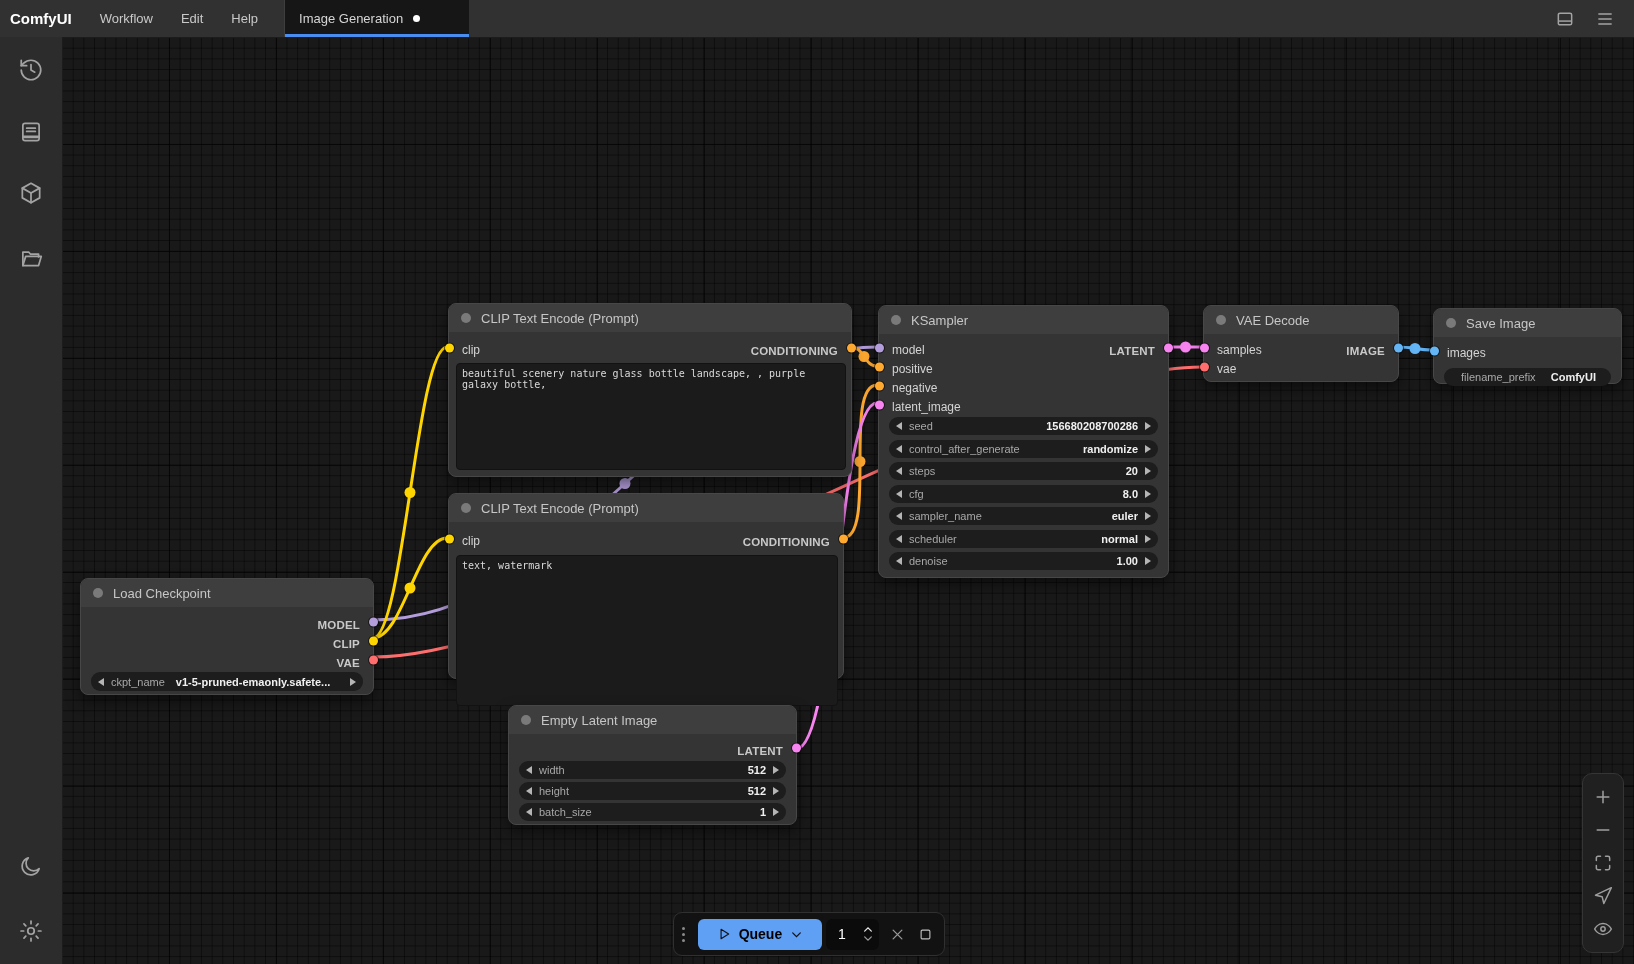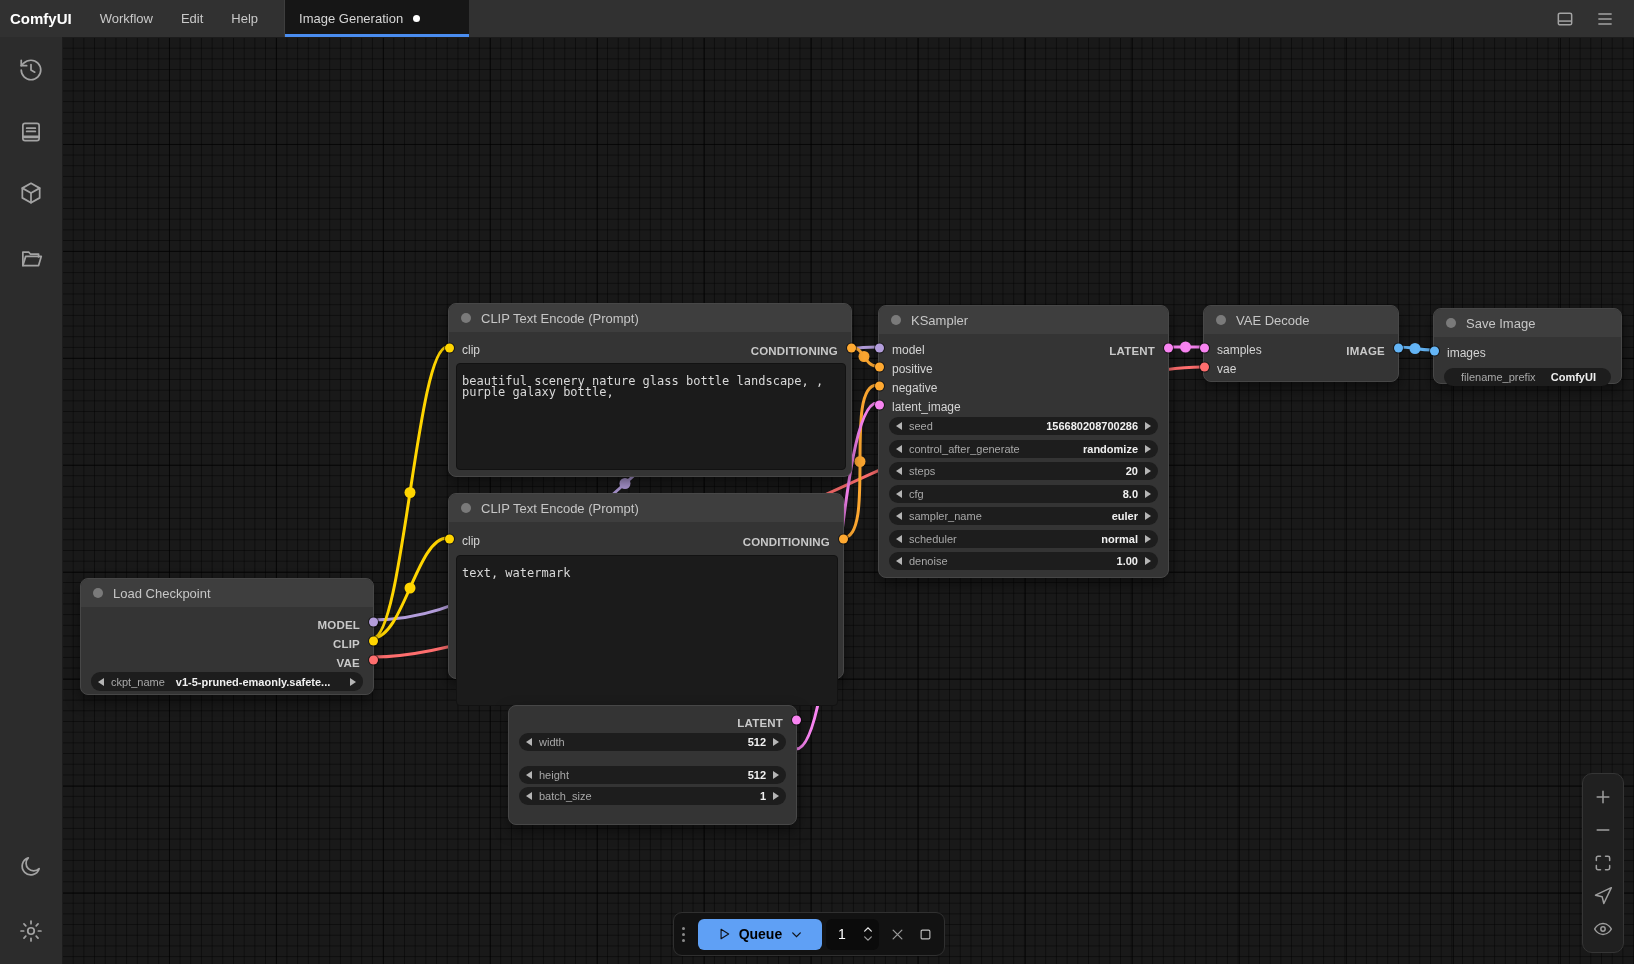--- a/index.html
+++ b/index.html
@@ -57,8 +57,8 @@
   .w-label{color:#a8a8a8;font-size:11px;white-space:nowrap;}
   .w-value{margin-left:auto;color:#f0f0f0;font-size:11px;font-weight:bold;white-space:nowrap;}
   .prompt{position:absolute;background:#1b1b1b;border:1px solid #121212;border-radius:4px;
-    color:#d9d9d9;font-family:"DejaVu Sans Mono",monospace;font-size:12px;line-height:11px;
-    padding:12px 5px;box-sizing:border-box;overflow:hidden;white-space:pre-wrap;}
+    color:#d9d9d9;font-family:"DejaVu Sans Mono",monospace;font-size:10px;line-height:11px;
+    padding:4px 5px;box-sizing:border-box;overflow:hidden;white-space:pre-wrap;}
 
   
   .queue-bar{position:absolute;left:673px;top:912px;width:272px;height:44px;background:#121212;

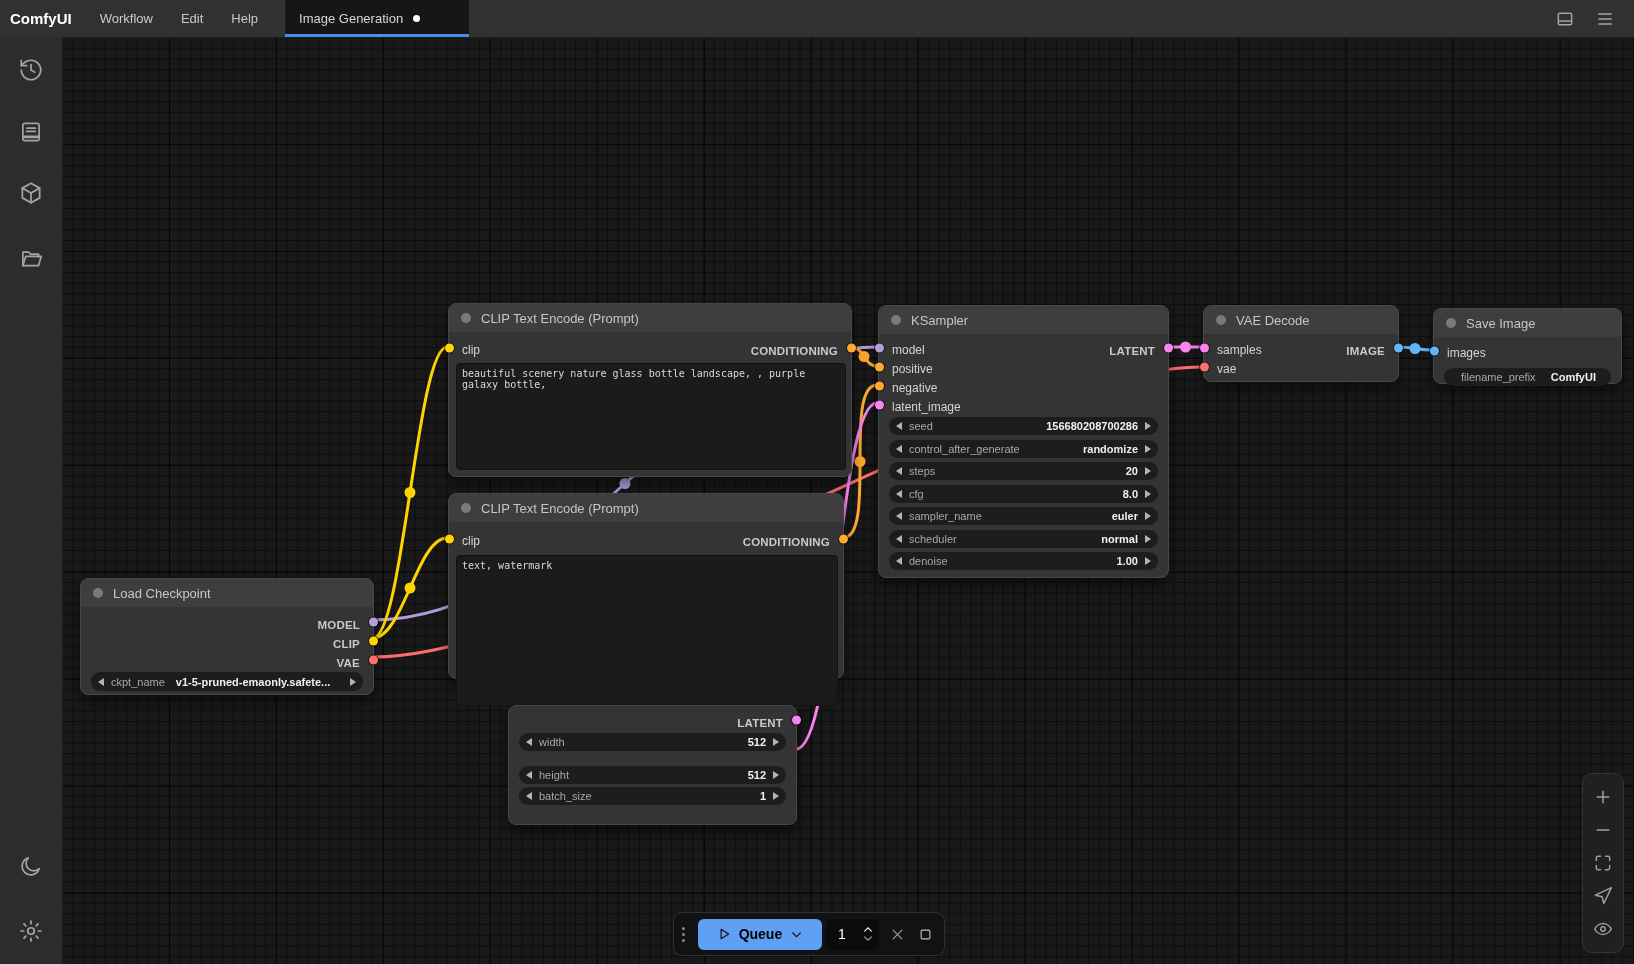--- a/index.html
+++ b/index.html
@@ -163,6 +163,10 @@
 </div>
 
 <div class="node" style="left:508px;top:705px;width:289px;height:120px;">
+  <div class="node-header">
+    <span class="collapse-dot"></span>
+    <span class="node-title">Empty Latent Image</span>
+  </div>
   <div class="slot-row right" style="margin-top:4px;">
     <span class="out-label">LATENT</span>
     <span class="slot-dot out" style="background: rgb(248, 132, 241);"></span>

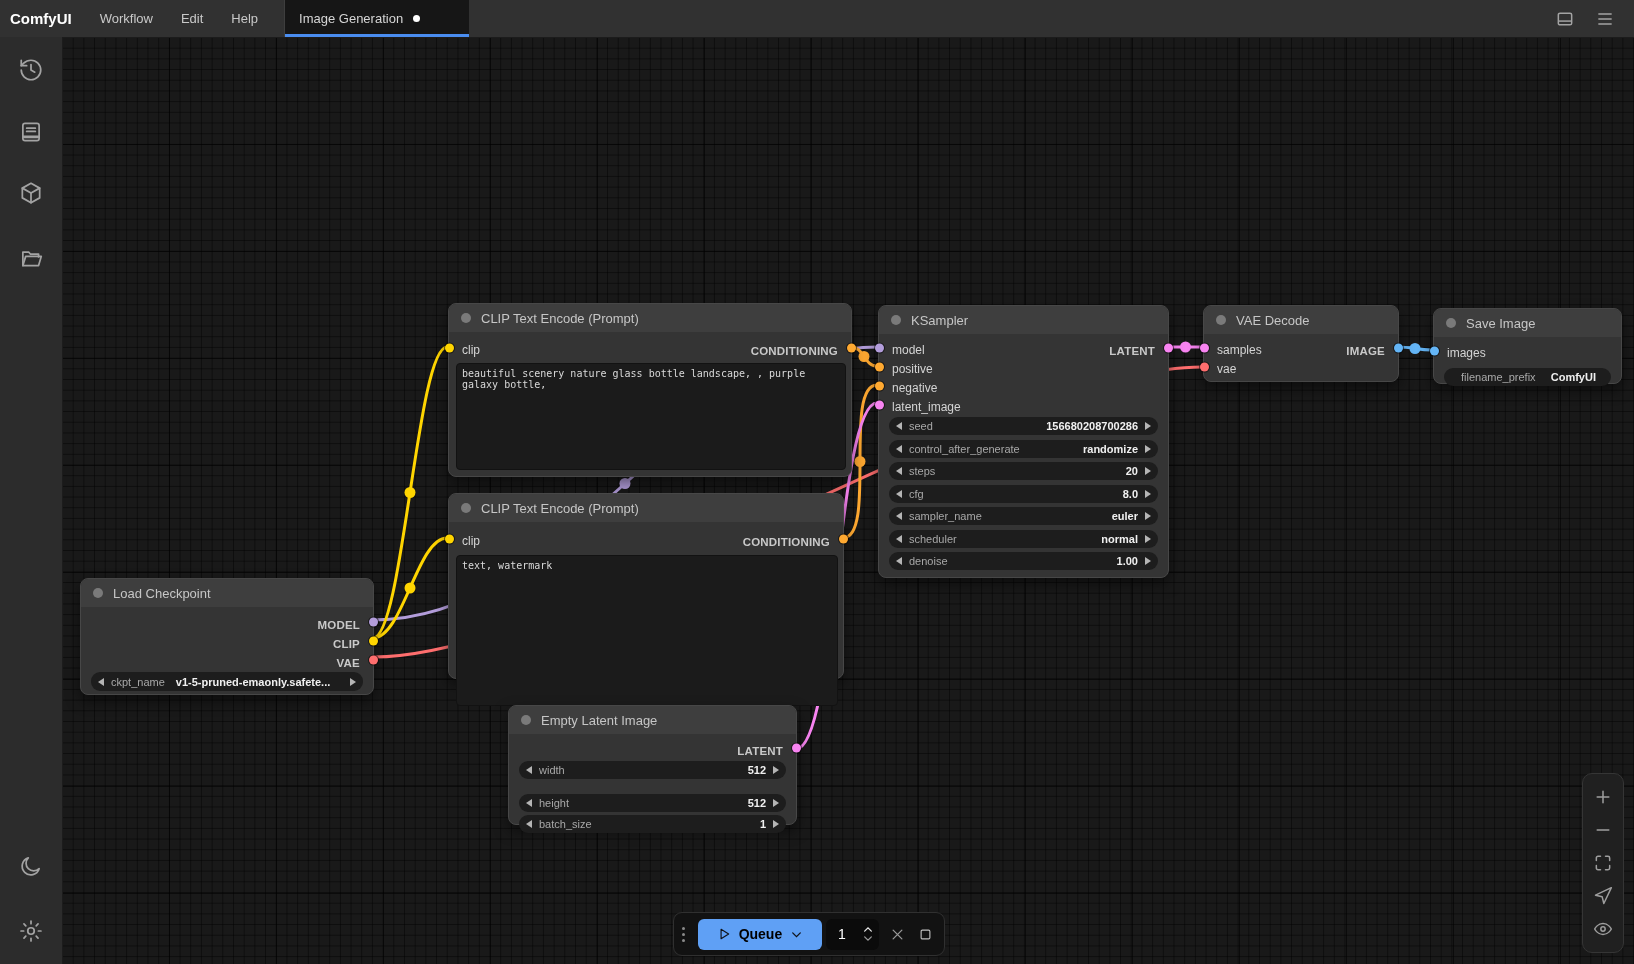--- a/index.html
+++ b/index.html
@@ -172,7 +172,7 @@
     <span class="slot-dot out" style="background: rgb(248, 132, 241);"></span>
   </div>
   <div style="padding-top:4px;">
-    <div class="widget" style="margin-bottom:15px;">
+    <div class="widget" style="margin-bottom:3px;">
       <span class="w-arrow l"></span>
       <span class="w-label">width</span>
       <span class="w-value">512</span>

